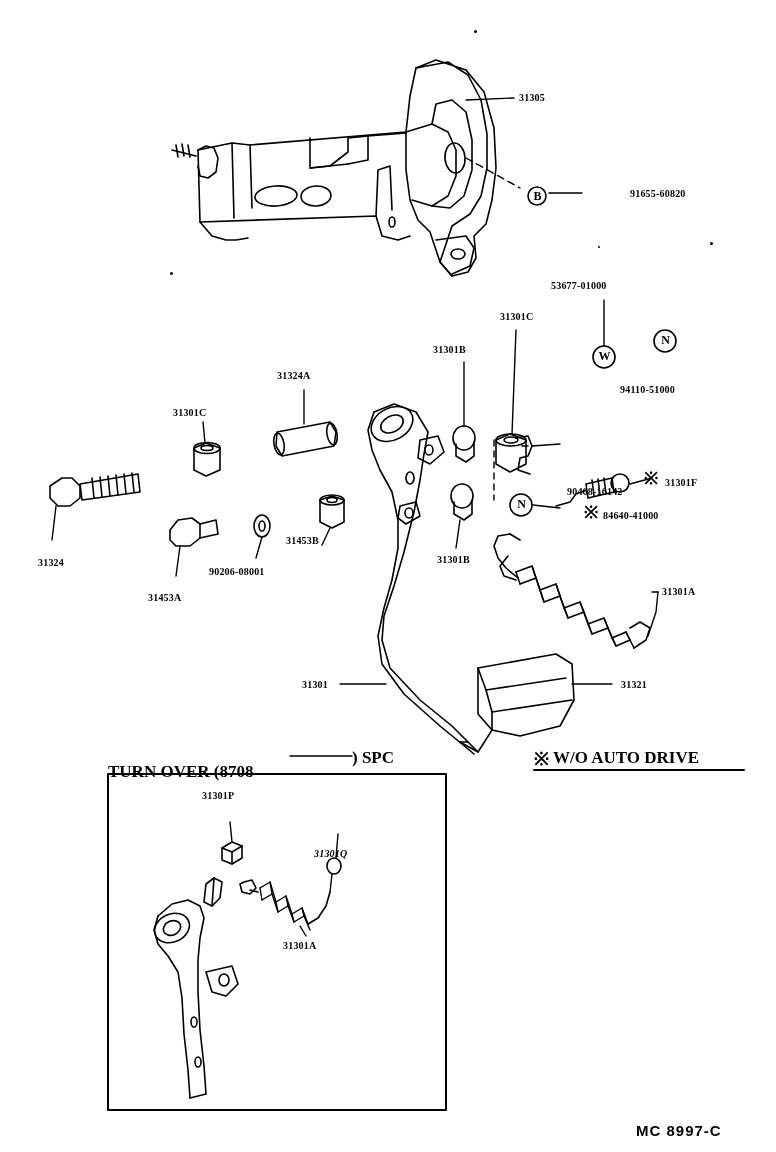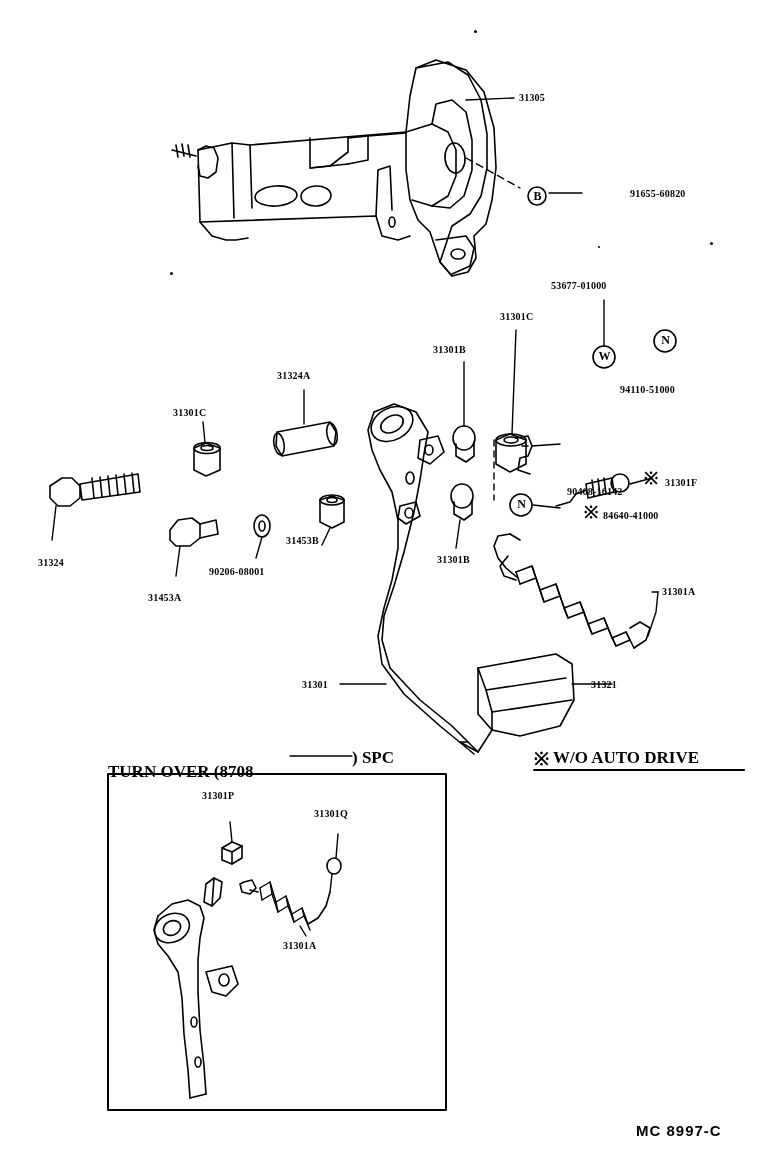--- a/index.html
+++ b/index.html
@@ -281,7 +281,7 @@
   <div class="lbl" style="left:148px; top:592px;">31453A</div>
   <div class="lbl" style="left:662px; top:586px;">31301A</div>
   <div class="lbl" style="left:302px; top:679px;">31301</div>
-  <div class="lbl" style="left:591px; top:679px;">31321</div>
+  <div class="lbl" style="left:621px; top:679px;">31321</div>
 
   <div class="lbl" style="left:644px; top:466px; font-size:17px;">※</div>
   <div class="lbl" style="left:584px; top:500px; font-size:17px;">※</div>

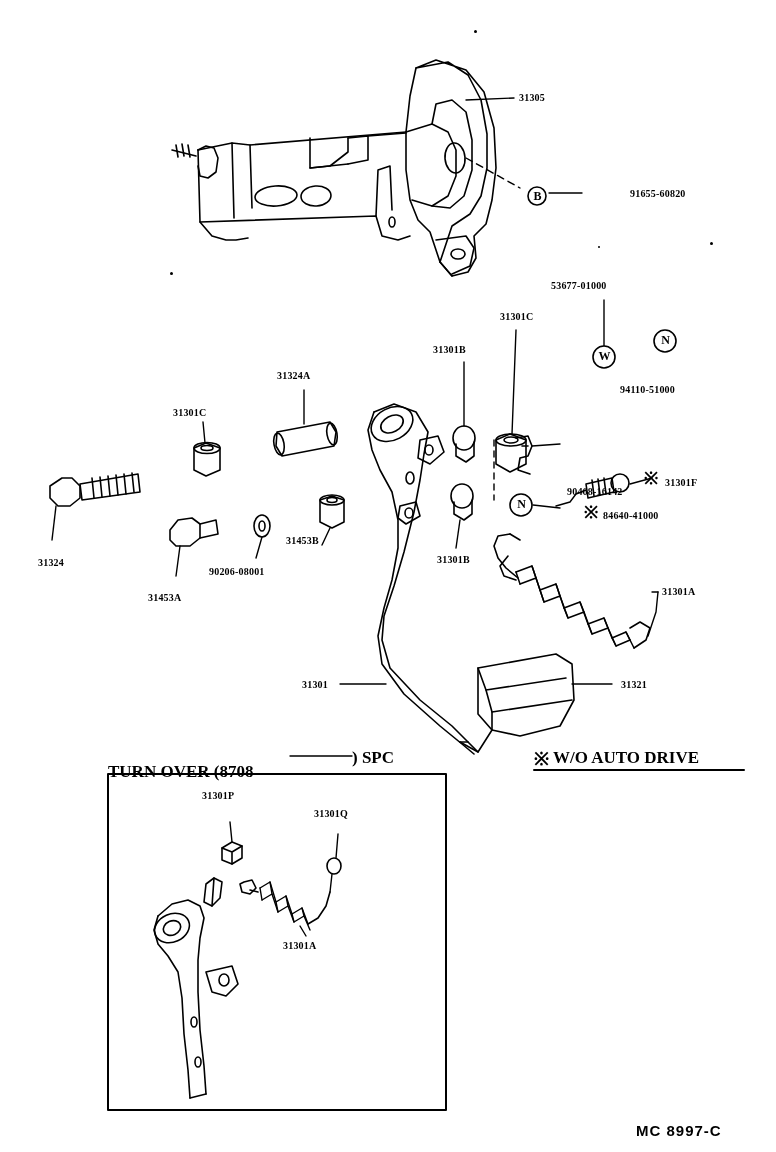--- a/index.html
+++ b/index.html
@@ -293,7 +293,7 @@
   <div class="note" style="left:553px; top:748px;">W/O AUTO DRIVE</div>
 
   <div class="lbl" style="left:202px; top:790px;">31301P</div>
-  <div class="lbl" style="left:314px; top:808px;">31301Q</div>
+  <div class="lbl" style="left:314px; top:848px;font-style:italic;">31301Q</div>
   <div class="lbl" style="left:283px; top:940px;">31301A</div>
 
   <div class="footer" style="left:636px; top:1122px;">MC 8997-C</div>

